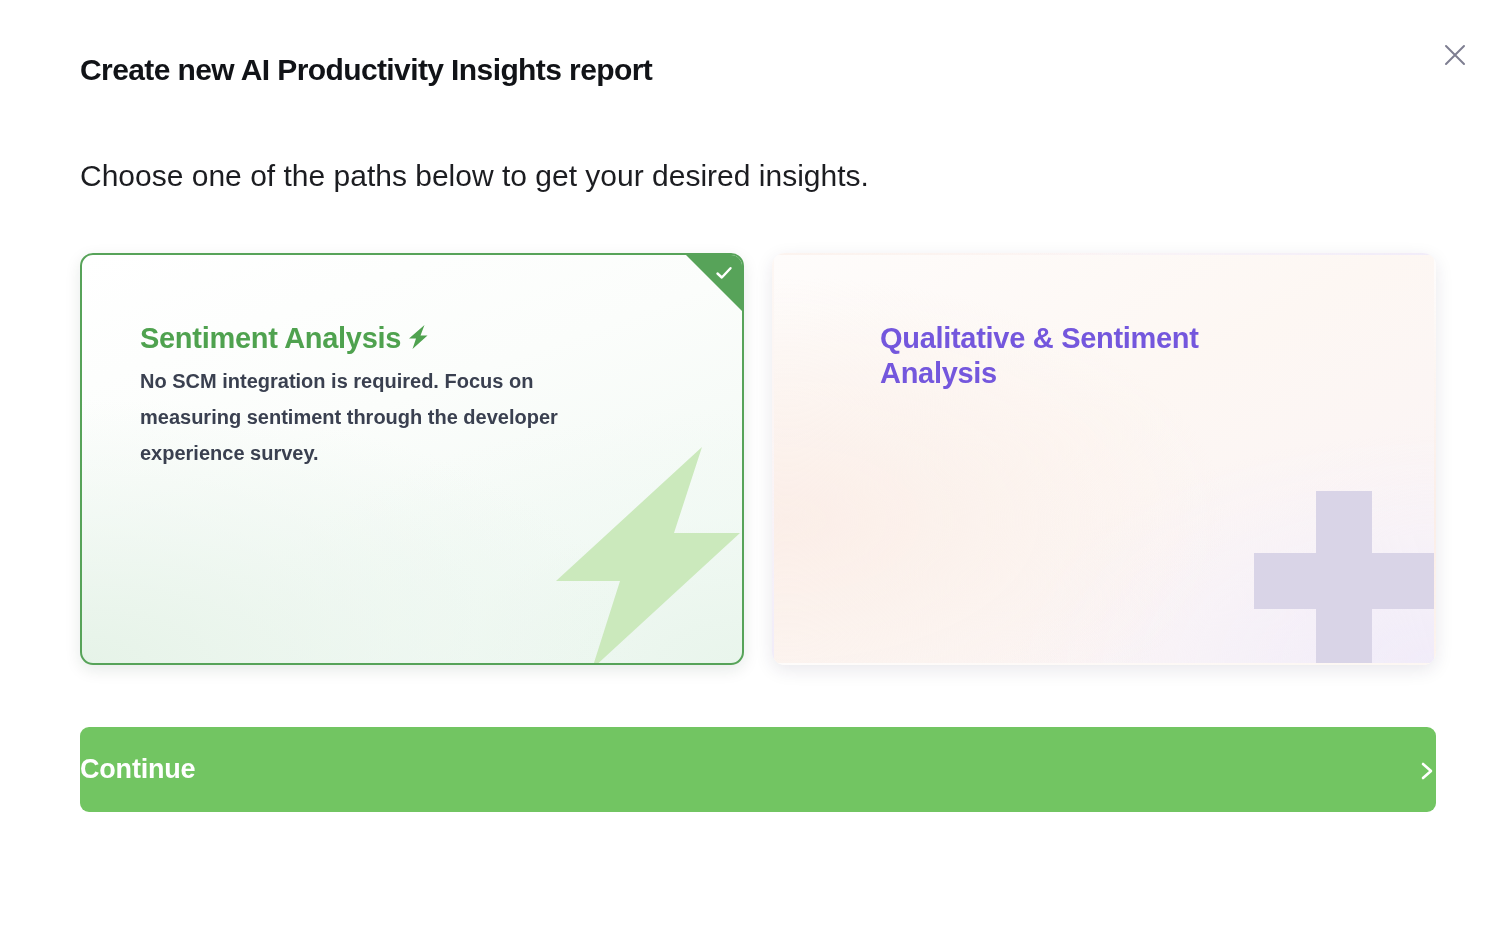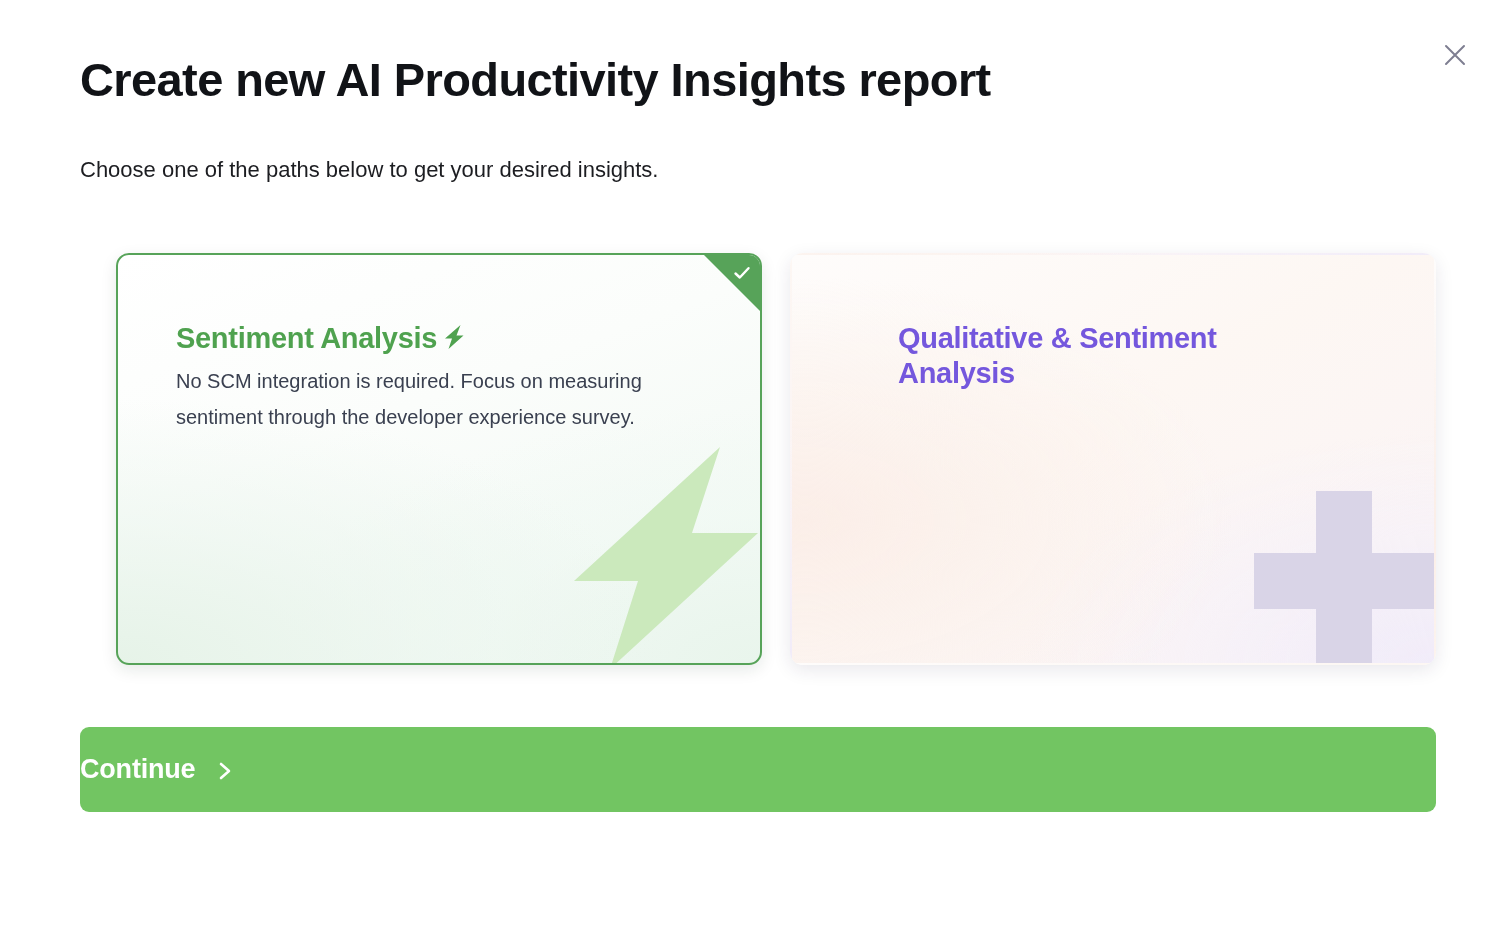--- a/index.html
+++ b/index.html
@@ -40,7 +40,7 @@
     position: absolute;
     left: 80px;
     top: 52px;
-    font-size: 47px;
+    font-size: 30px;
     font-weight: 700;
     letter-spacing: -0.6px;
     color: #111317;

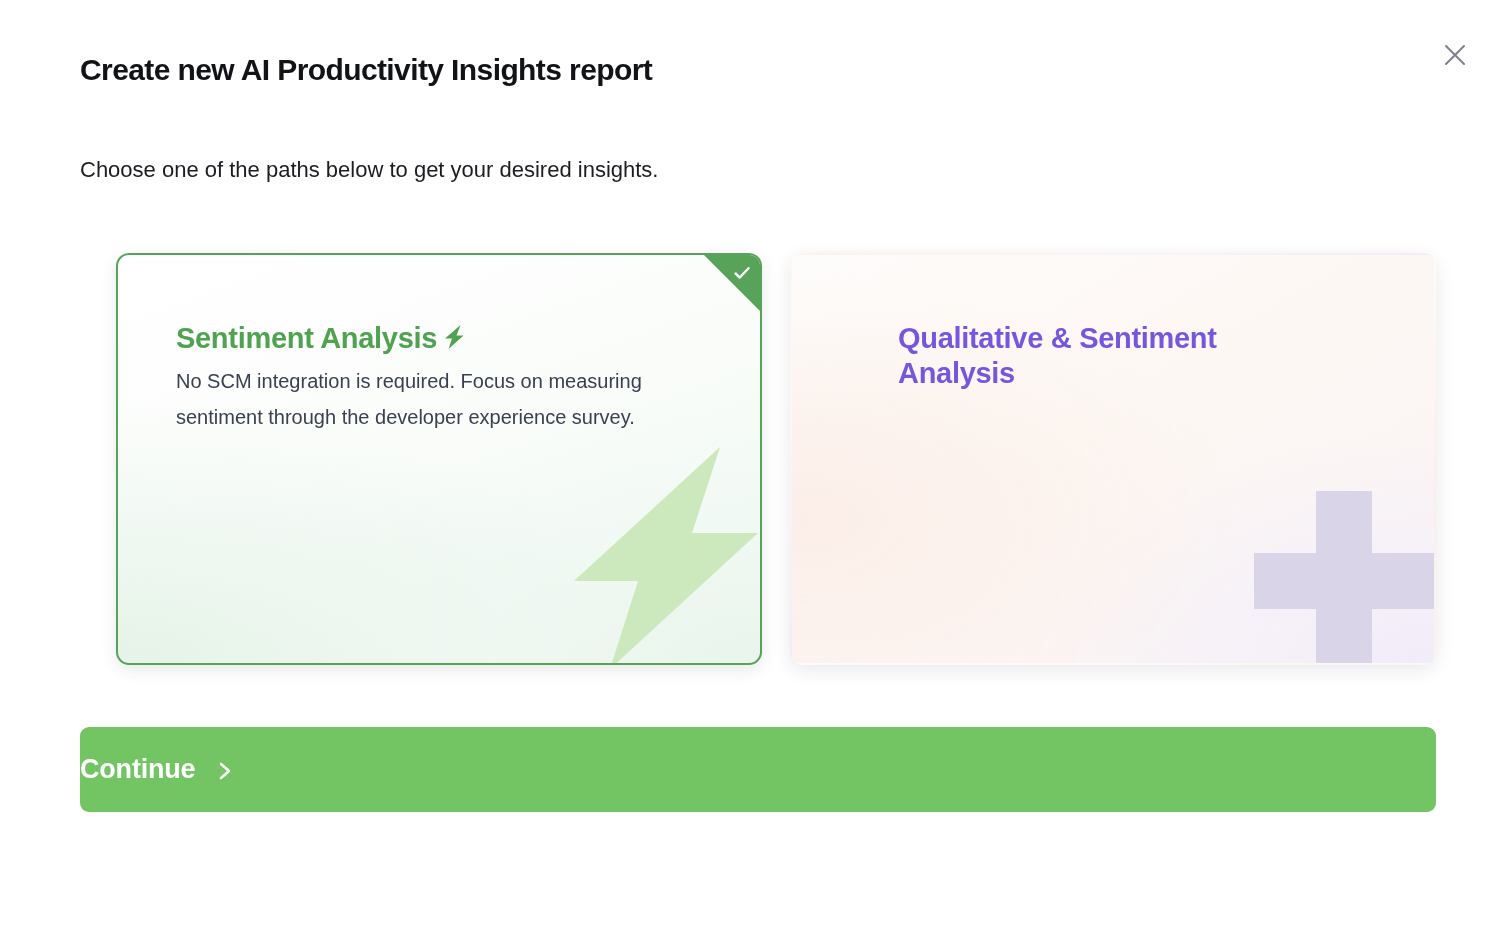--- a/index.html
+++ b/index.html
@@ -51,7 +51,7 @@
     position: absolute;
     left: 80px;
     top: 156px;
-    font-size: 22px;
+    font-size: 30px;
     font-weight: 400;
     color: #1c1d21;
     line-height: 1.3;

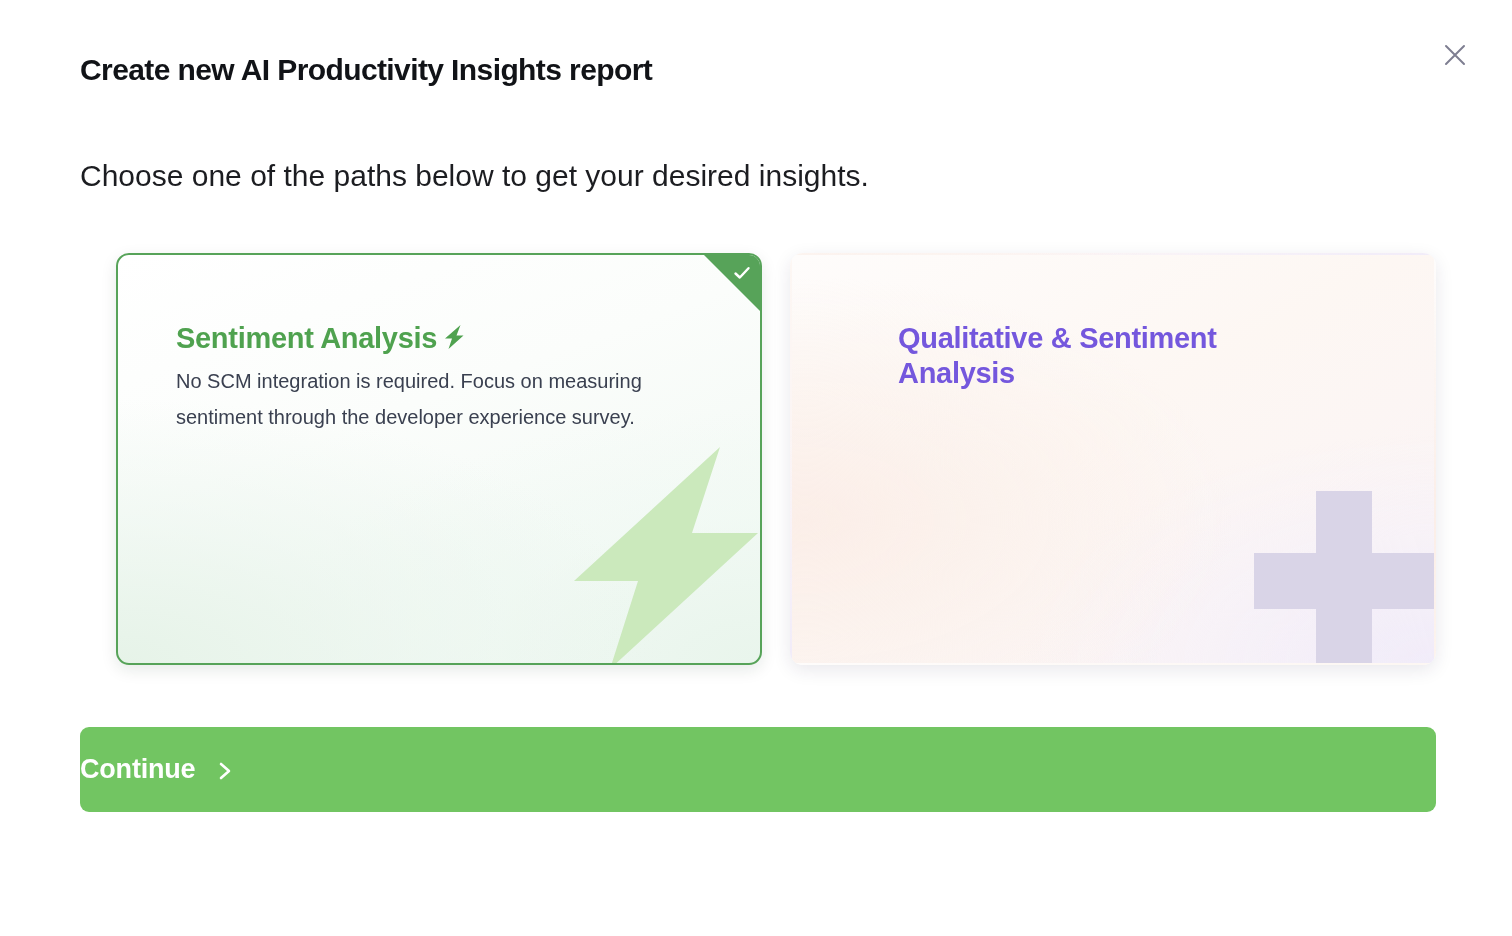--- a/index.html
+++ b/index.html
@@ -83,7 +83,6 @@
       radial-gradient(100% 80% at 100% 100%, #e9f5ec 0%, rgba(240,249,243,0.5) 45%, rgba(255,255,255,0) 78%),
       linear-gradient(160deg, #ffffff 0%, #fbfdfb 40%, #eef7f1 100%);
     box-shadow: 0 5px 16px rgba(22, 50, 30, 0.10);
-    margin-left: 36px;
   }
 
   .card-purple {

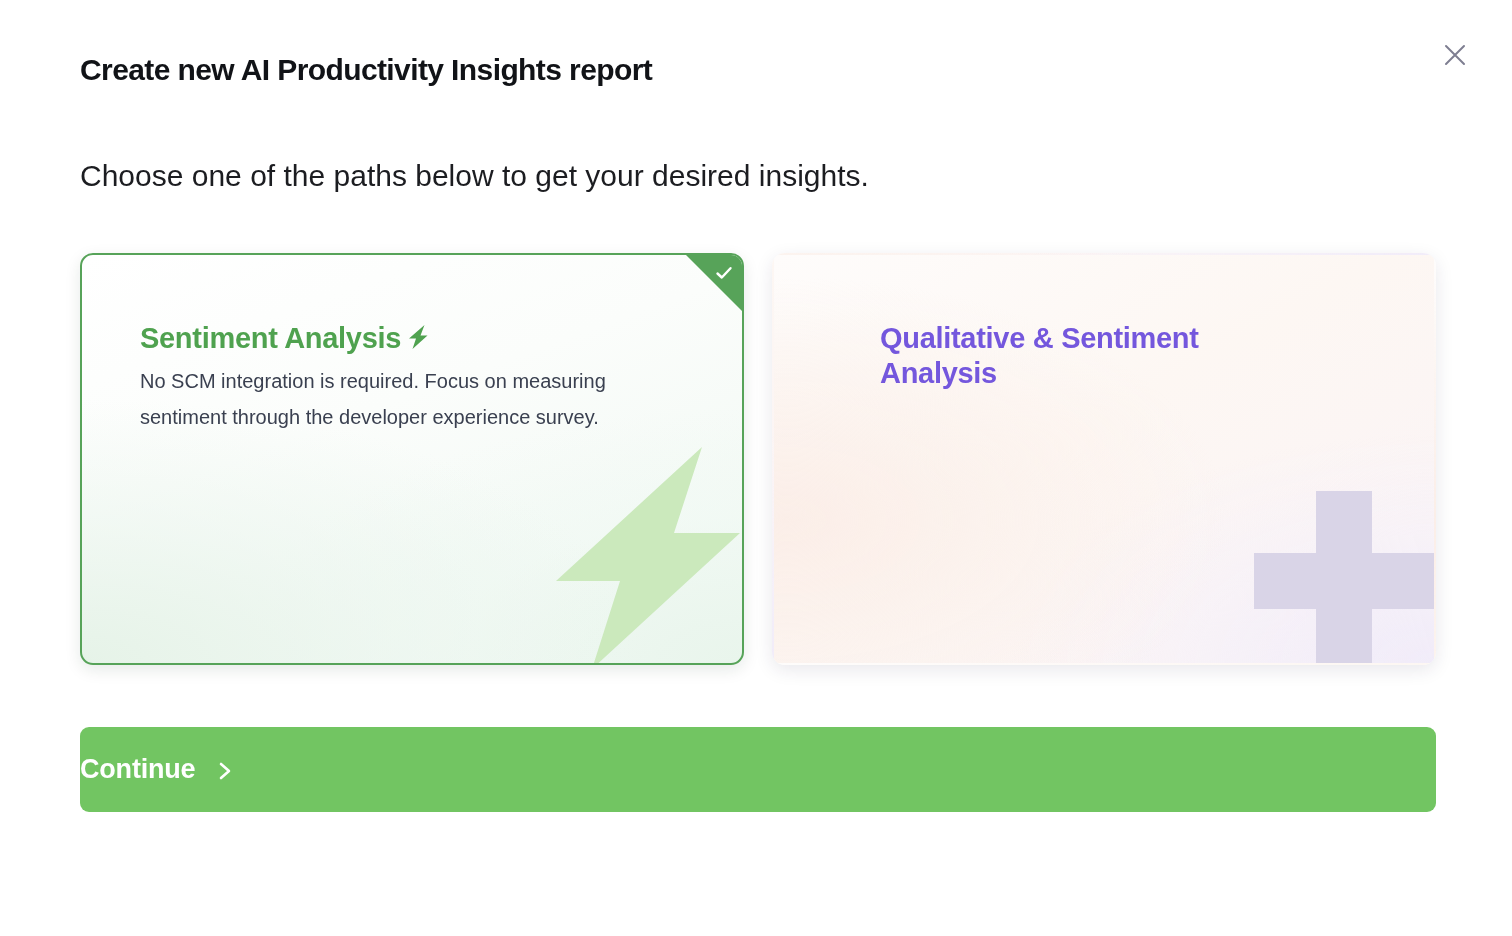--- a/index.html
+++ b/index.html
@@ -147,7 +147,7 @@
     line-height: 1.78;
     color: #3a4050;
     max-width: 500px;
-    font-weight: 400;
+    font-weight: 700;
   }
   .card-purple .card-desc { max-width: 530px; }
 

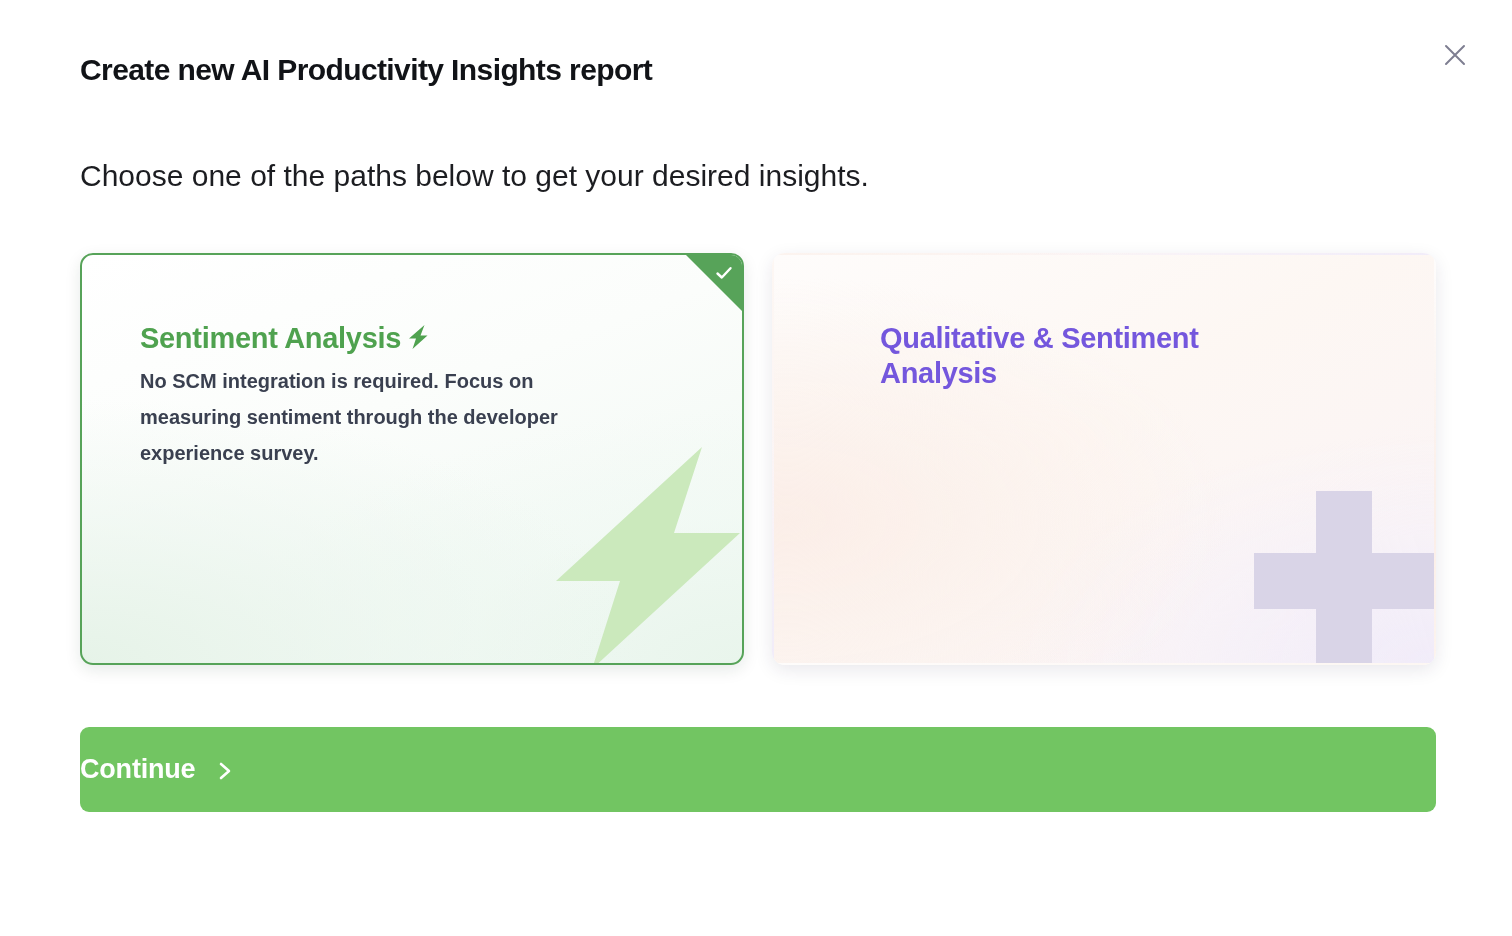--- a/index.html
+++ b/index.html
@@ -184,7 +184,7 @@
     letter-spacing: -0.2px;
     display: flex;
     align-items: center;
-    justify-content: flex-start;
+    justify-content: space-between;
     gap: 22px;
     cursor: pointer;
   }

